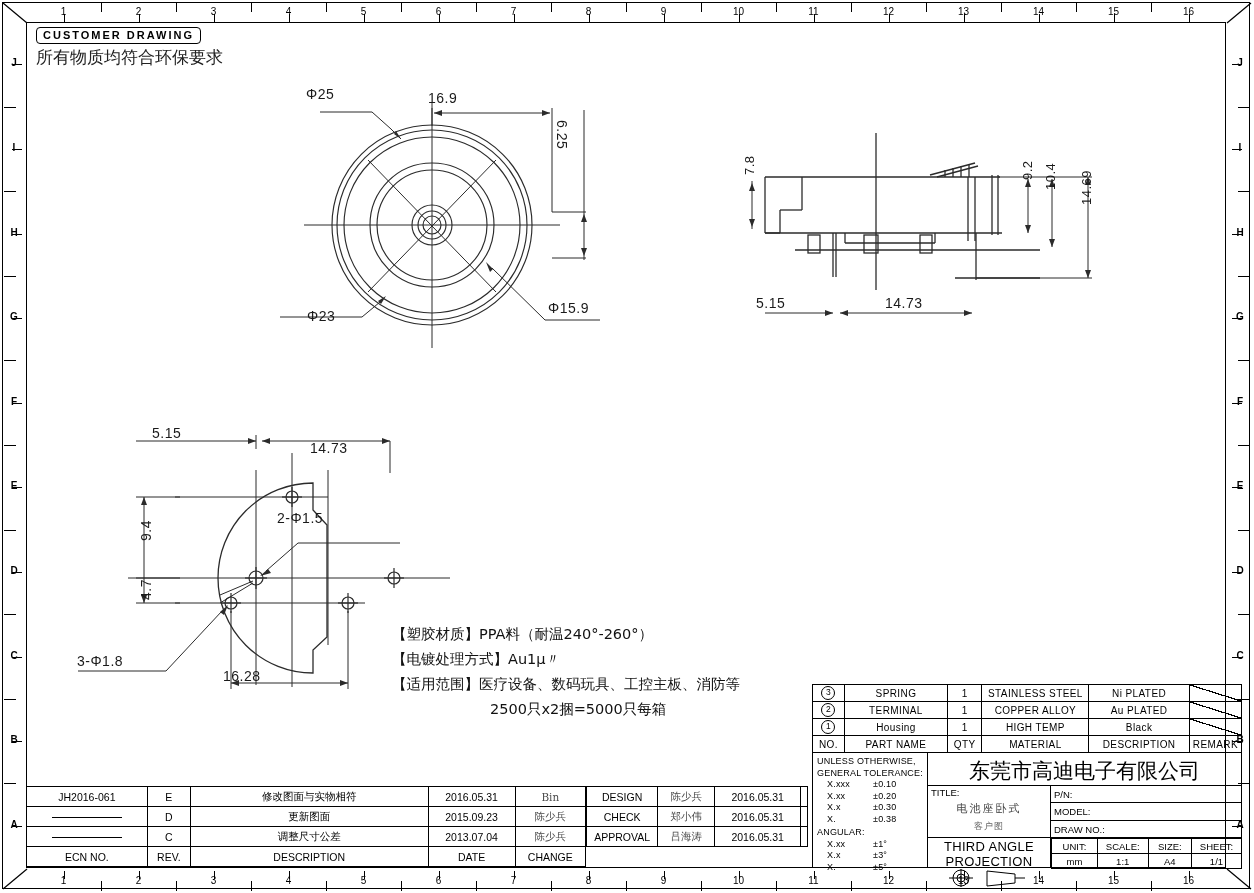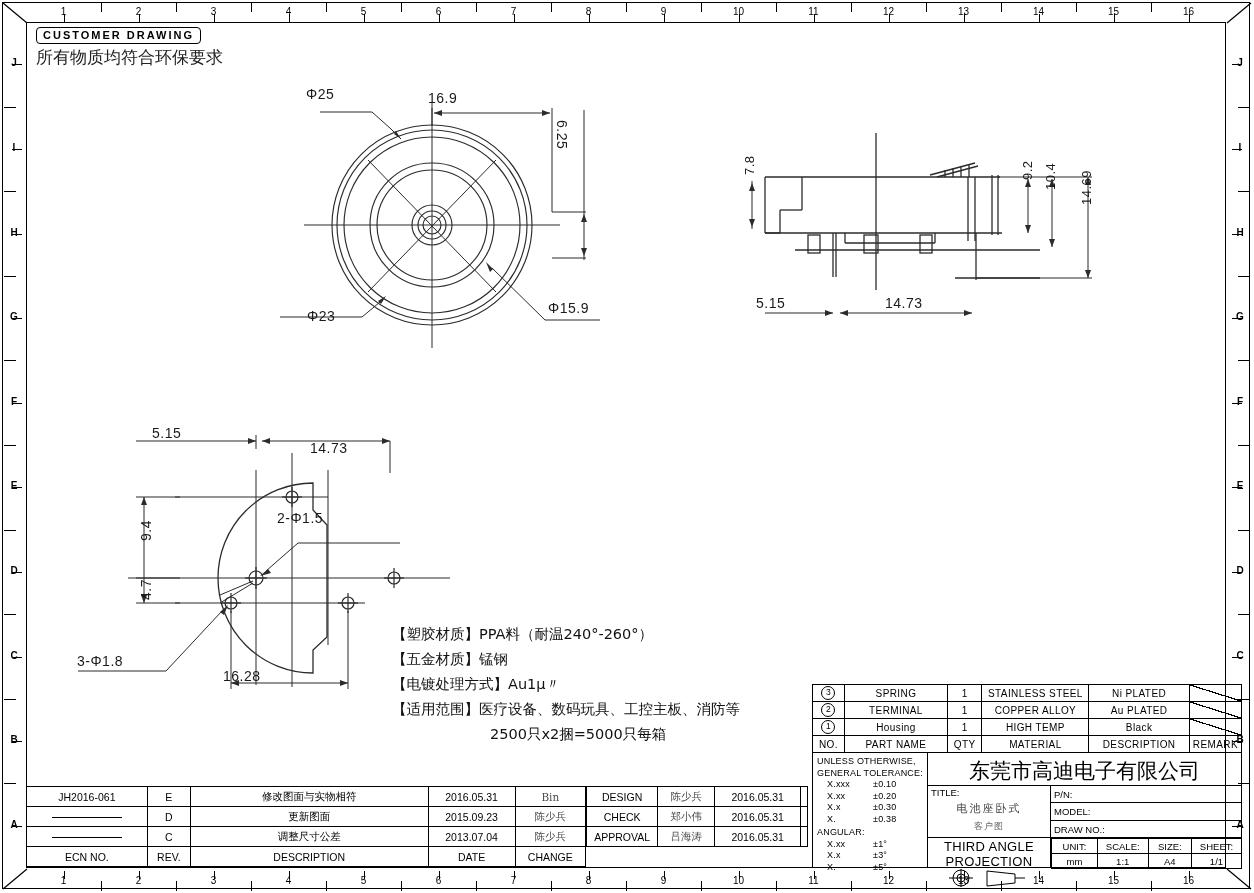--- a/index.html
+++ b/index.html
@@ -413,7 +413,6 @@
 
 <div id="spec">
     <div>【塑胶材质】PPA料（耐温240°-260°）</div>
-    <div>【五金材质】锰钢</div>
     <div>【电镀处理方式】Au1μ〃</div>
     <div>【适用范围】医疗设备、数码玩具、工控主板、消防等</div>
     <div class="indent">2500只x2捆=5000只每箱</div>

